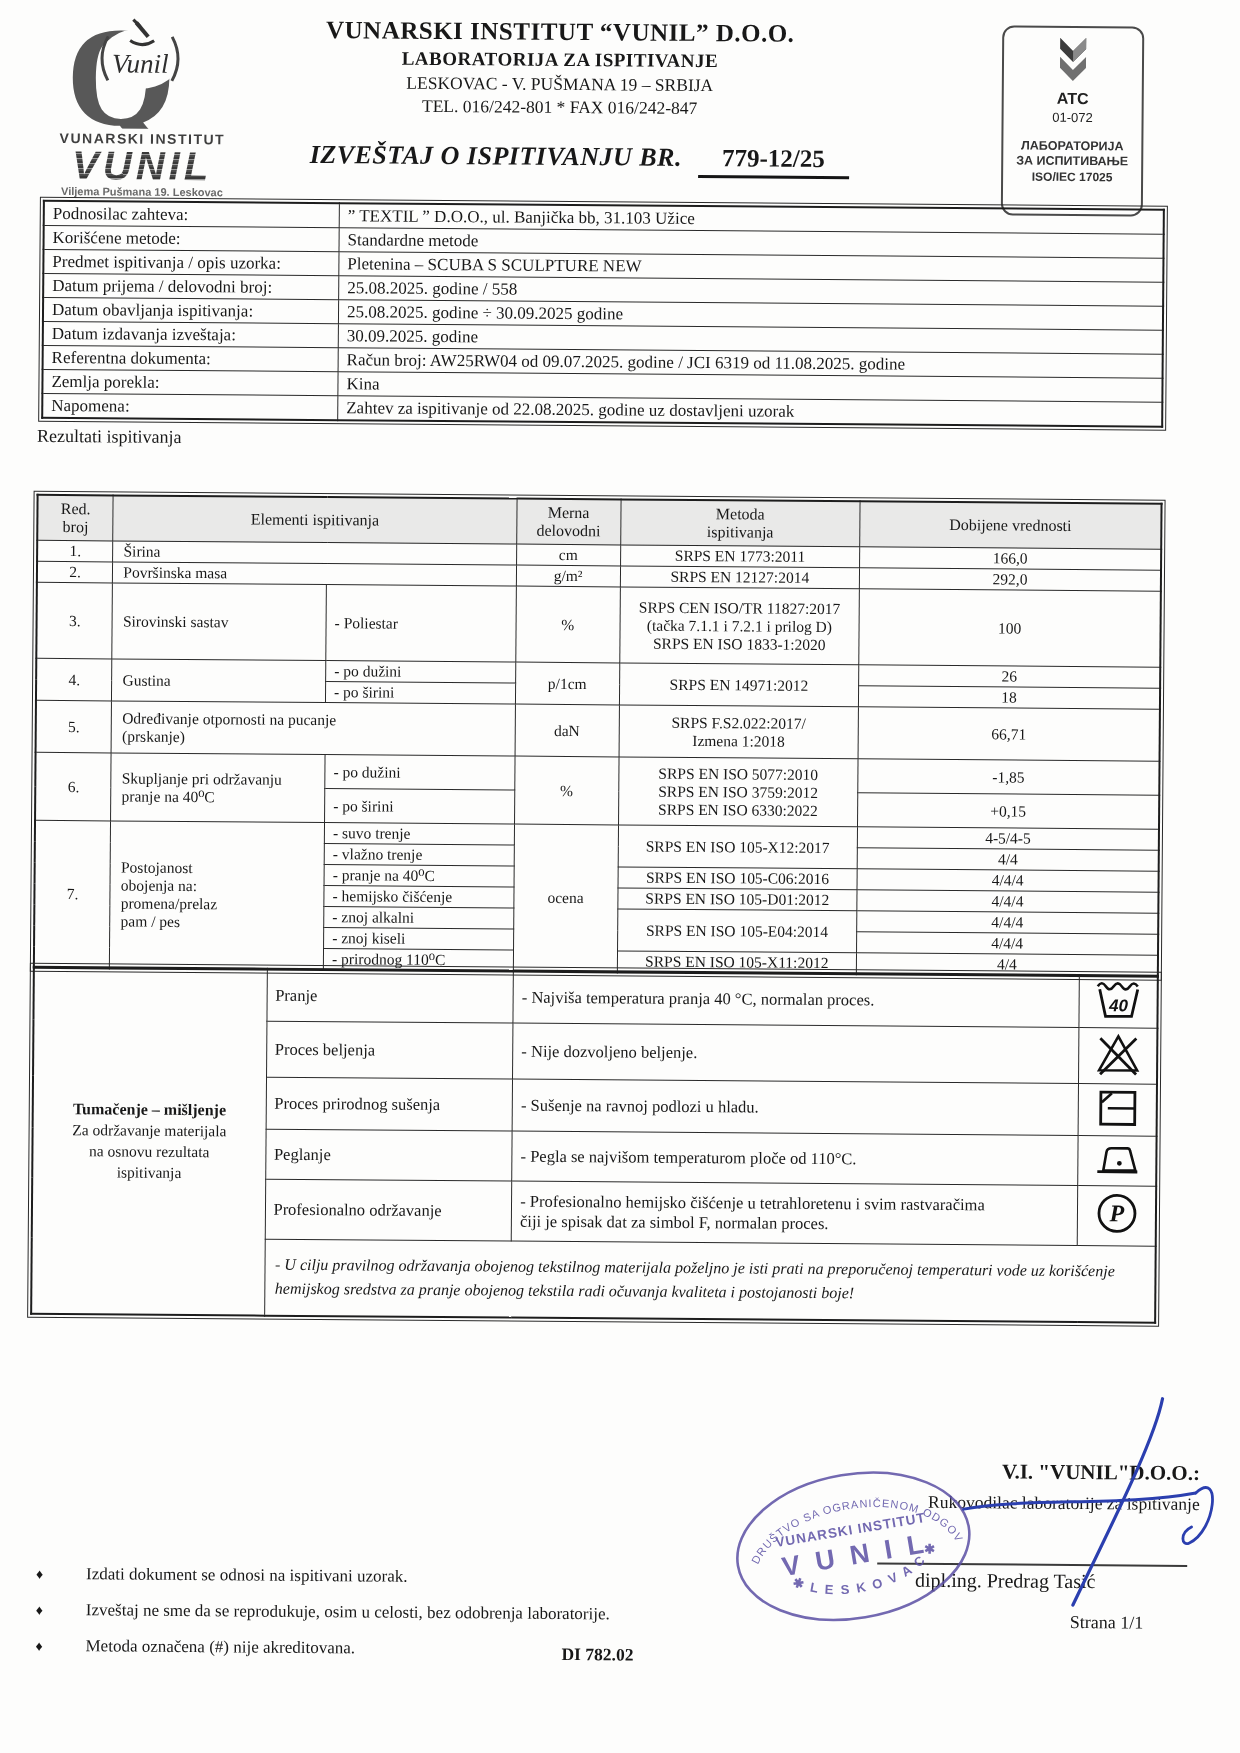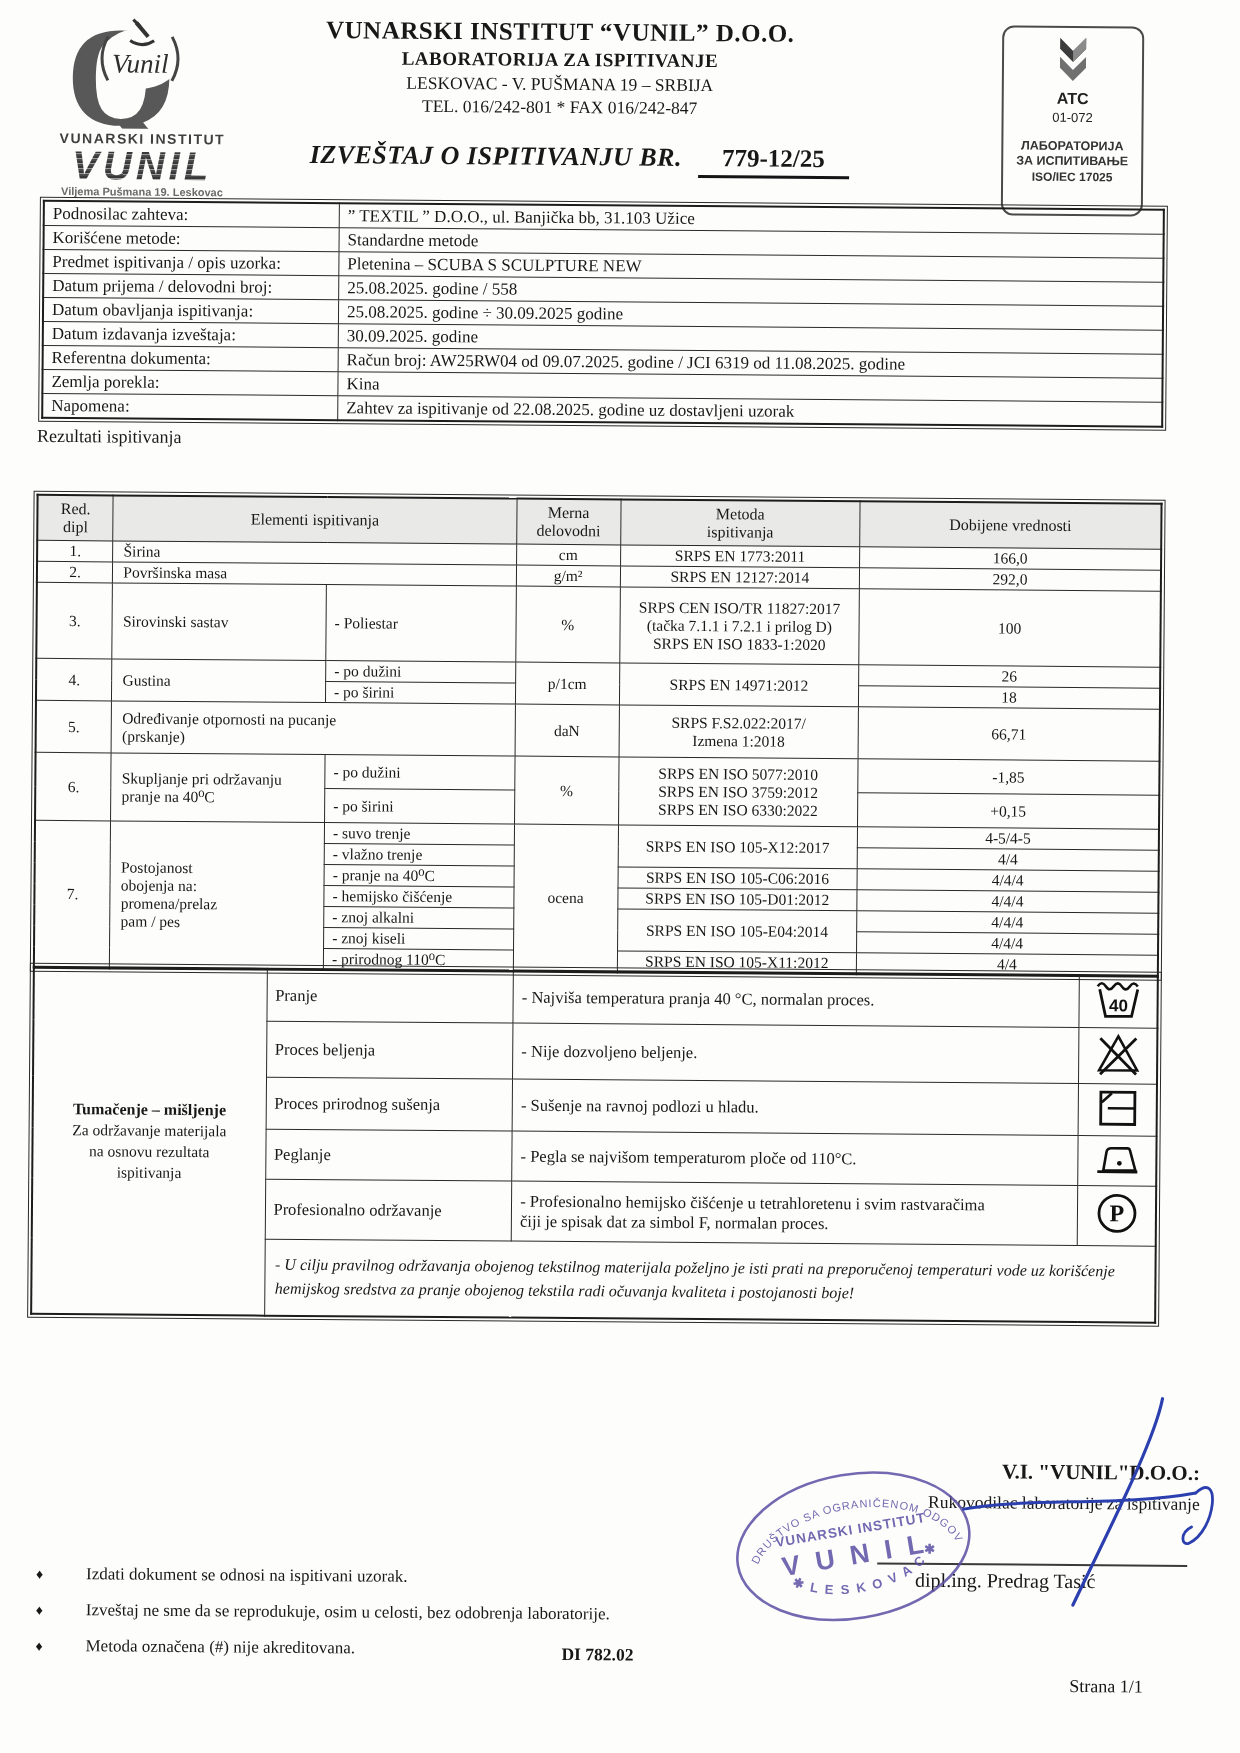--- a/index.html
+++ b/index.html
@@ -190,7 +190,7 @@
     <tbody>
       <tr class="h2">
         <th class="pre">Red.
-dipl</th>
+broj</th>
         <th colspan="2">Elementi ispitivanja</th>
         <th class="pre">Merna
 delovodni</th>

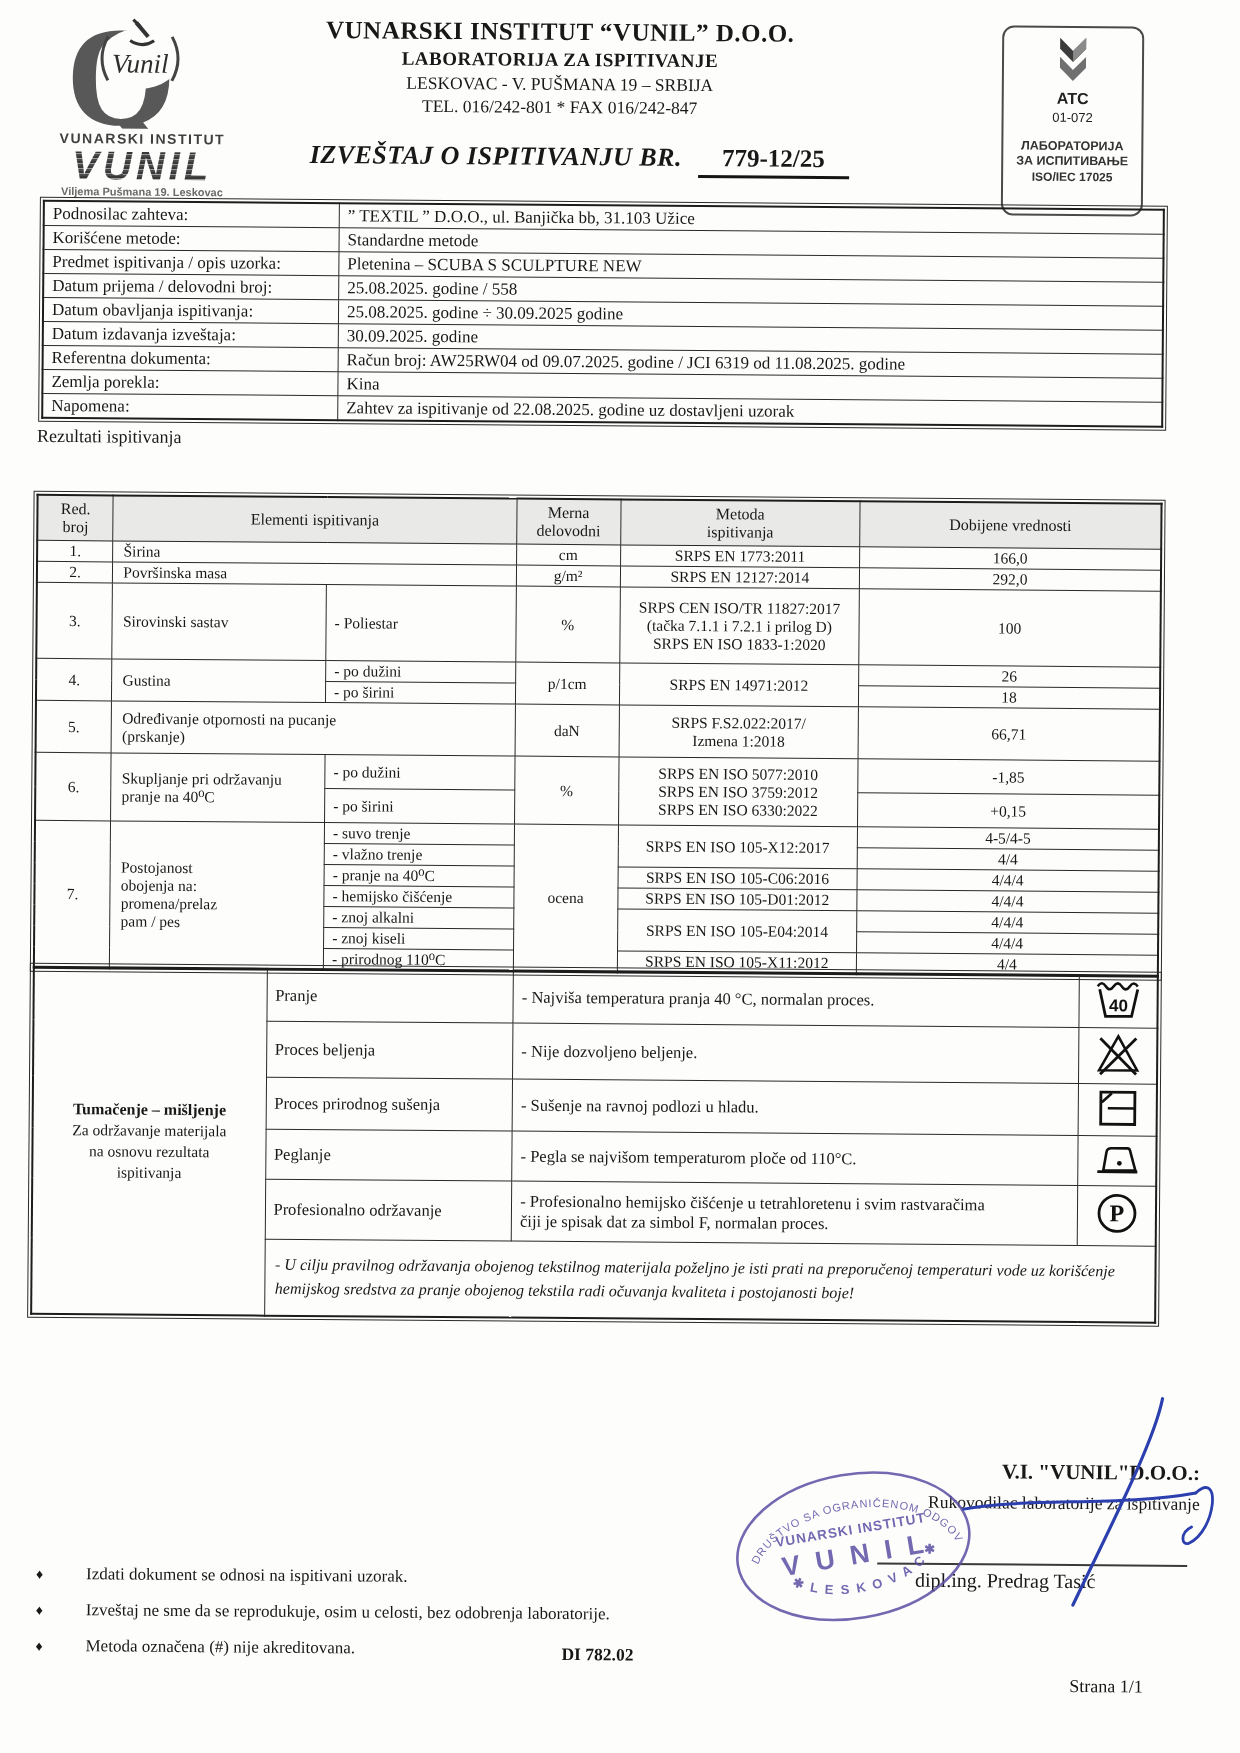--- a/index.html
+++ b/index.html
@@ -63,7 +63,7 @@
   .care-table td.interp .b{font-weight:bold;font-size:16px;}
   .care-table td.pname{width:236px;}
   .care-table td.pdesc{width:570px;}
-  .care-table td.sym{width:74px;text-align:center;padding:2px;}
+  .care-table td.sym{width:74px;text-align:center;padding:2px;font-style:italic;}
   .care-table td.note{font-style:italic;font-size:16px;line-height:24px;padding:4px 10px;}
   .care-row{height:50px;}
 

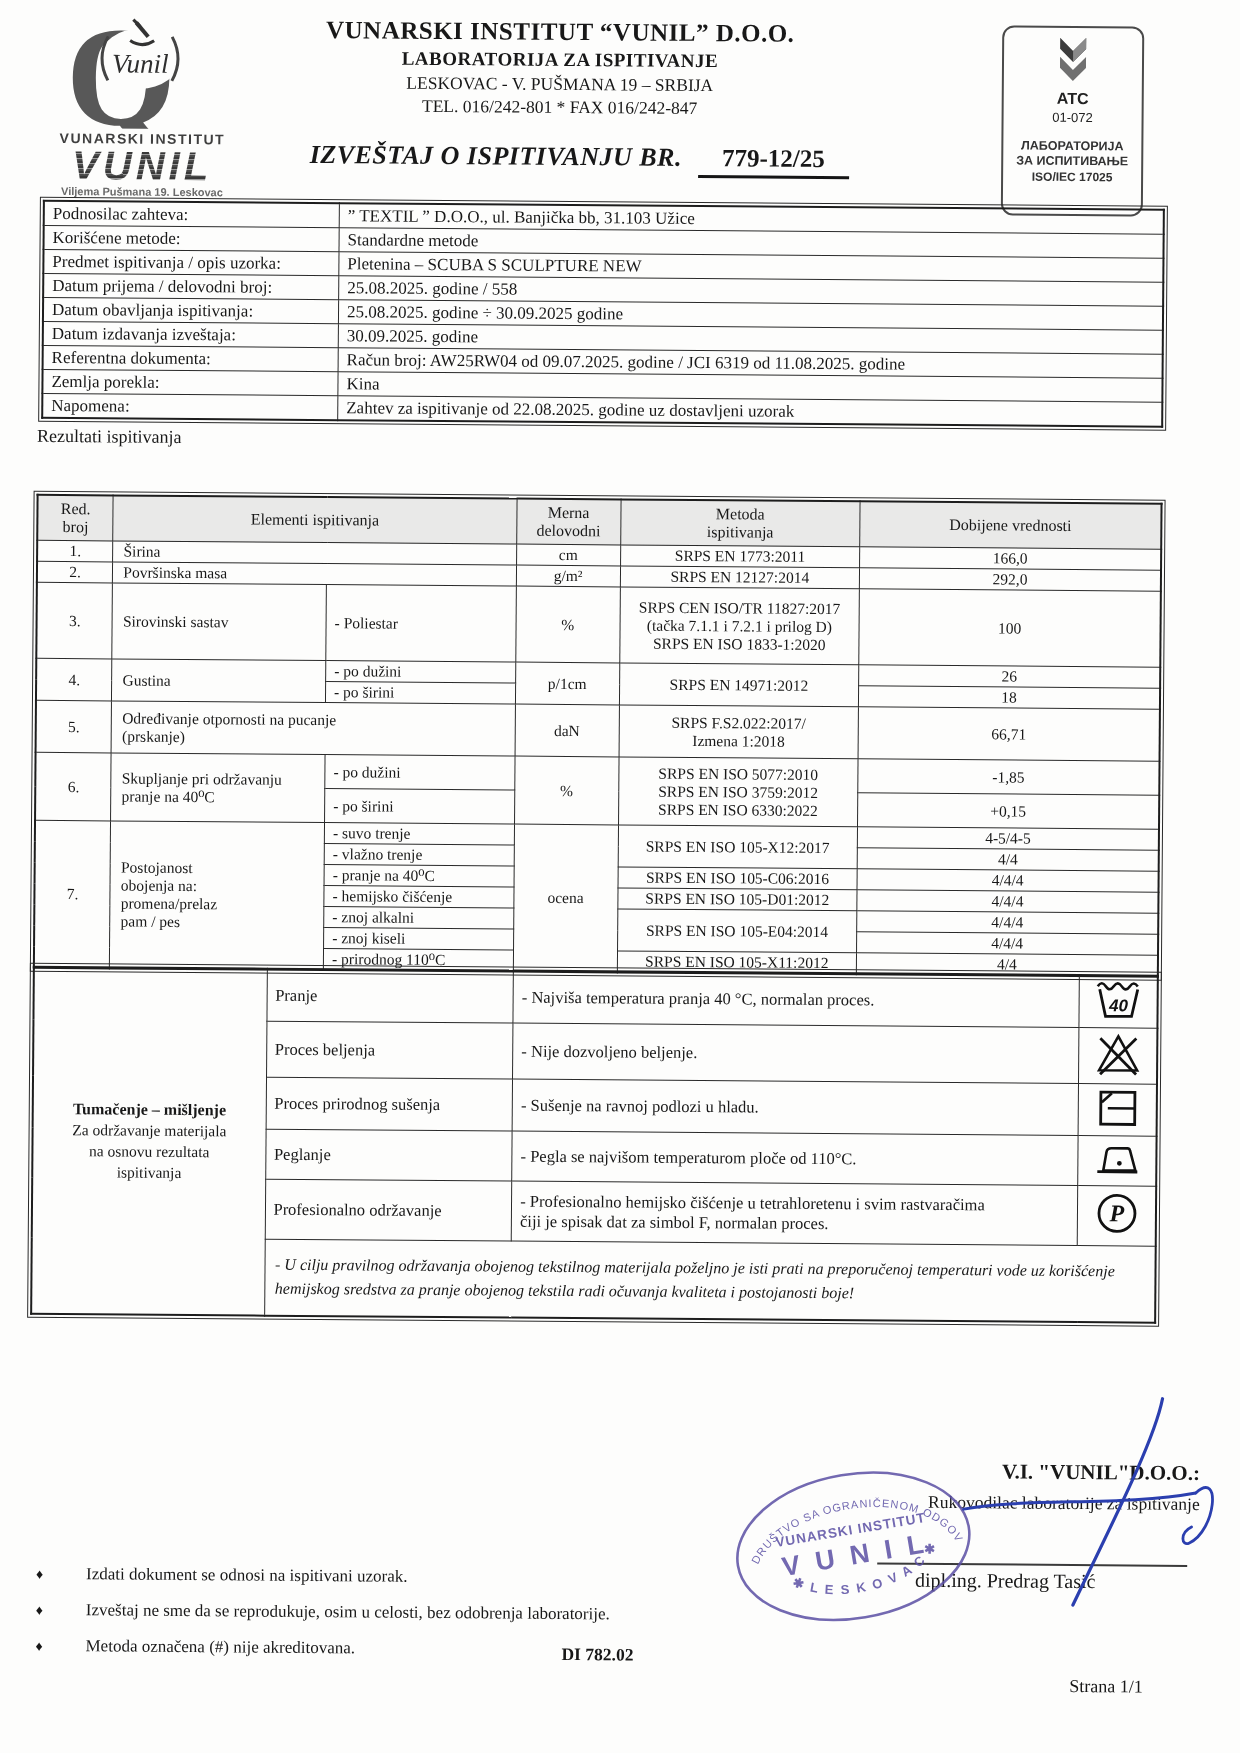--- a/index.html
+++ b/index.html
@@ -82,7 +82,7 @@
   .foot-notes .dia{display:inline-block;width:50px;text-align:left;padding-left:6px;font-size:14px;}
   .doc-code{position:absolute;left:500px;top:1640px;width:220px;text-align:center;
             font-weight:bold;font-size:17.5px;}
-  .page-num{position:absolute;left:1082px;top:1668px;font-size:18px;}
+  .page-num{position:absolute;left:1082px;top:1604px;font-size:18px;}
   svg text{font-family:"Liberation Sans",sans-serif;}
   svg.serif text{font-family:"Liberation Serif",serif;}
 </style>

